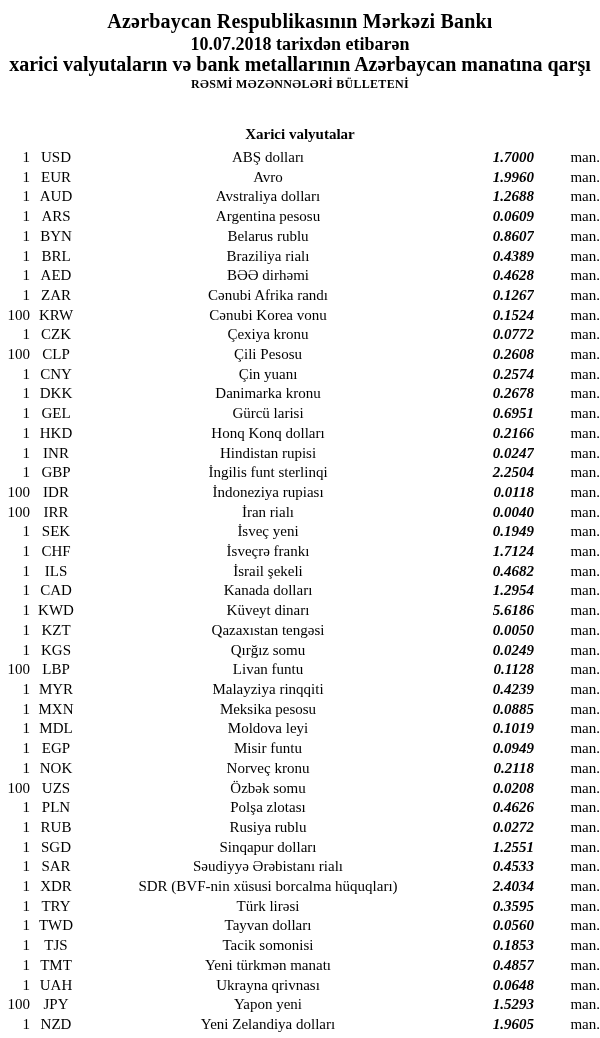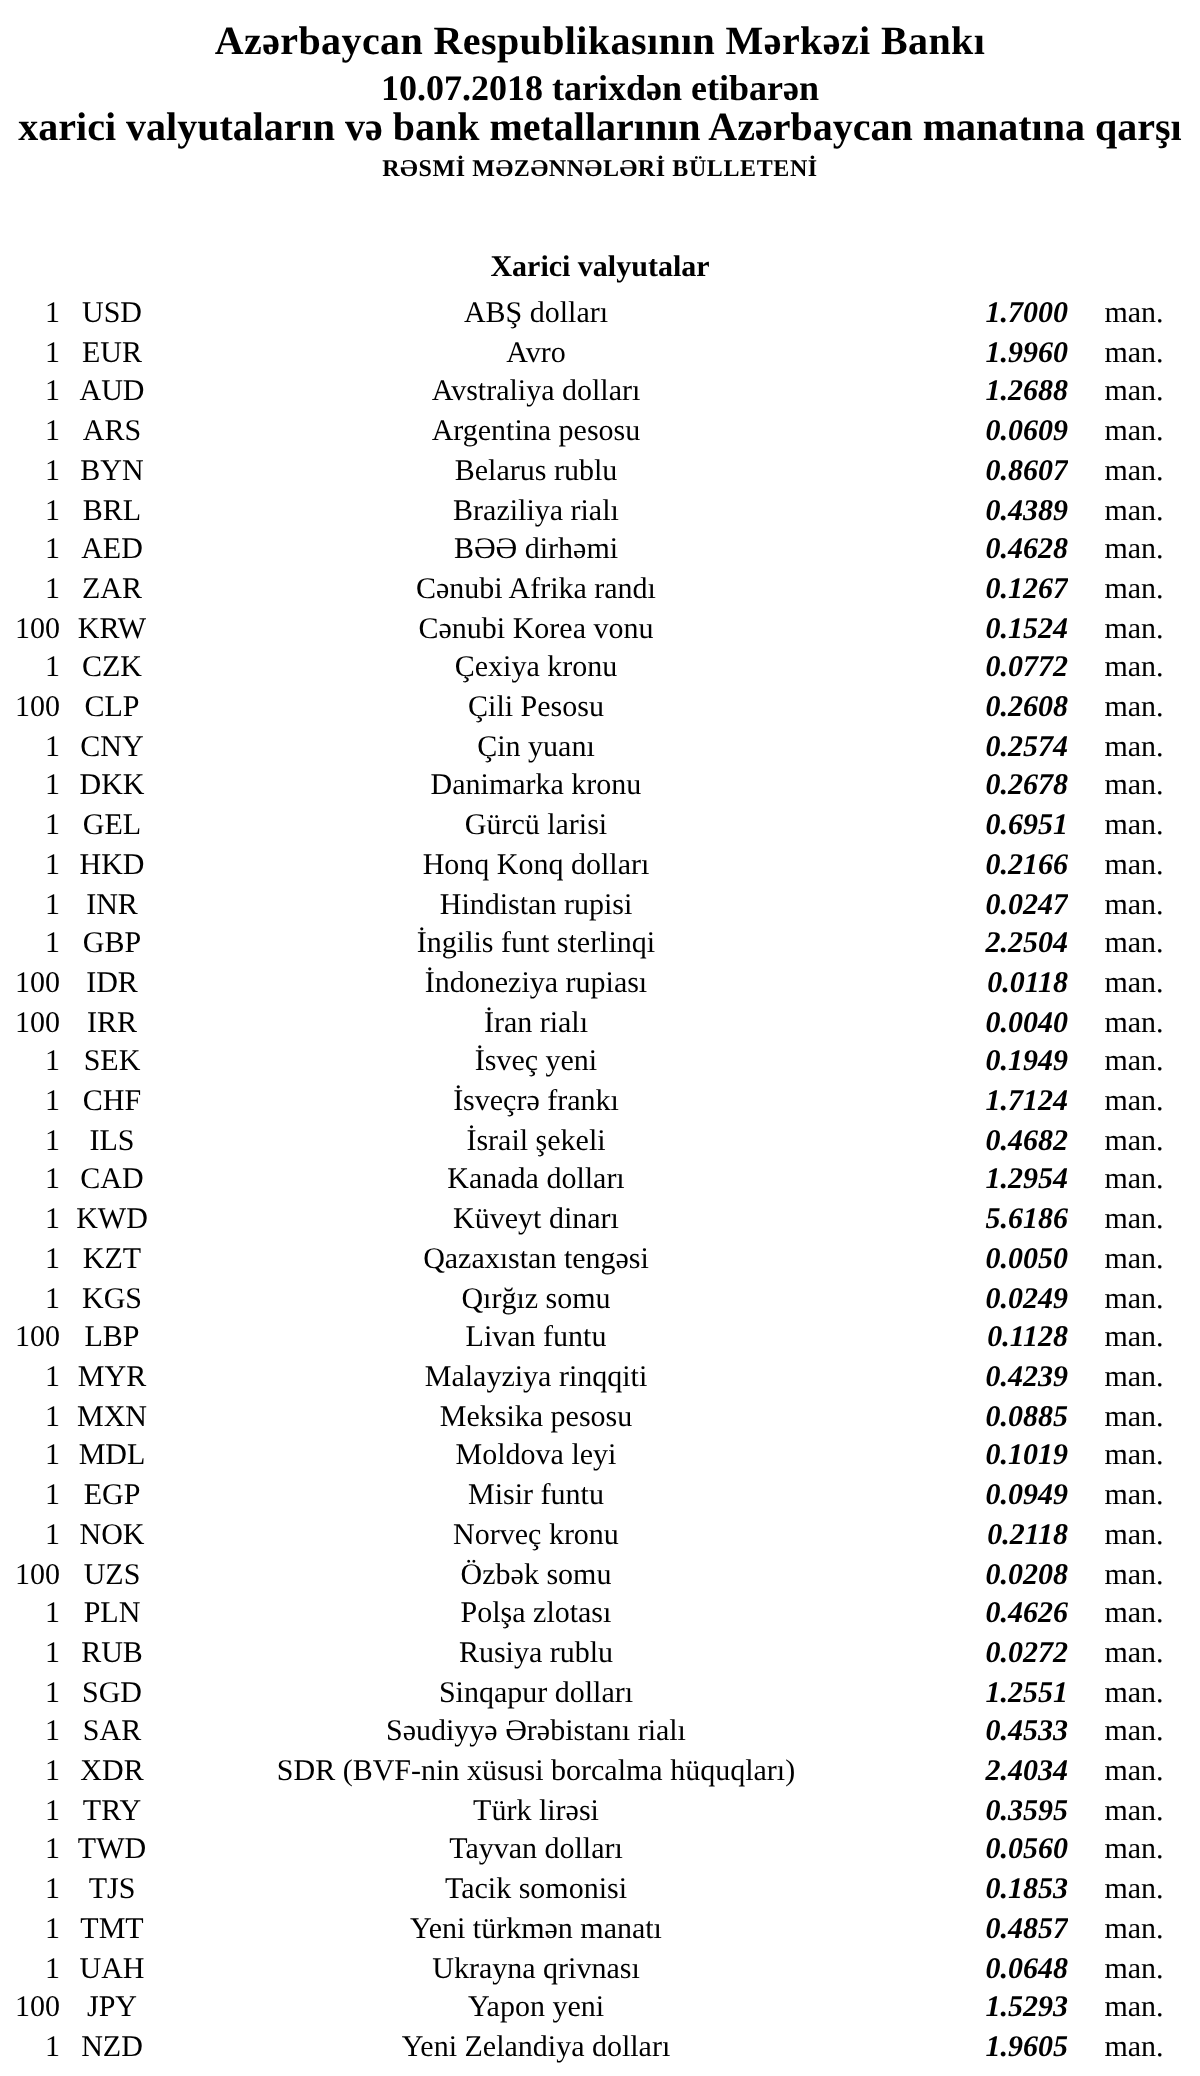--- a/index.html
+++ b/index.html
@@ -82,7 +82,7 @@
   td.unit {
     width: 66px;
     padding-left: 11px;
-    text-align: center;
+    text-align: right;
     margin-top: 38px;
   }
 </style>

